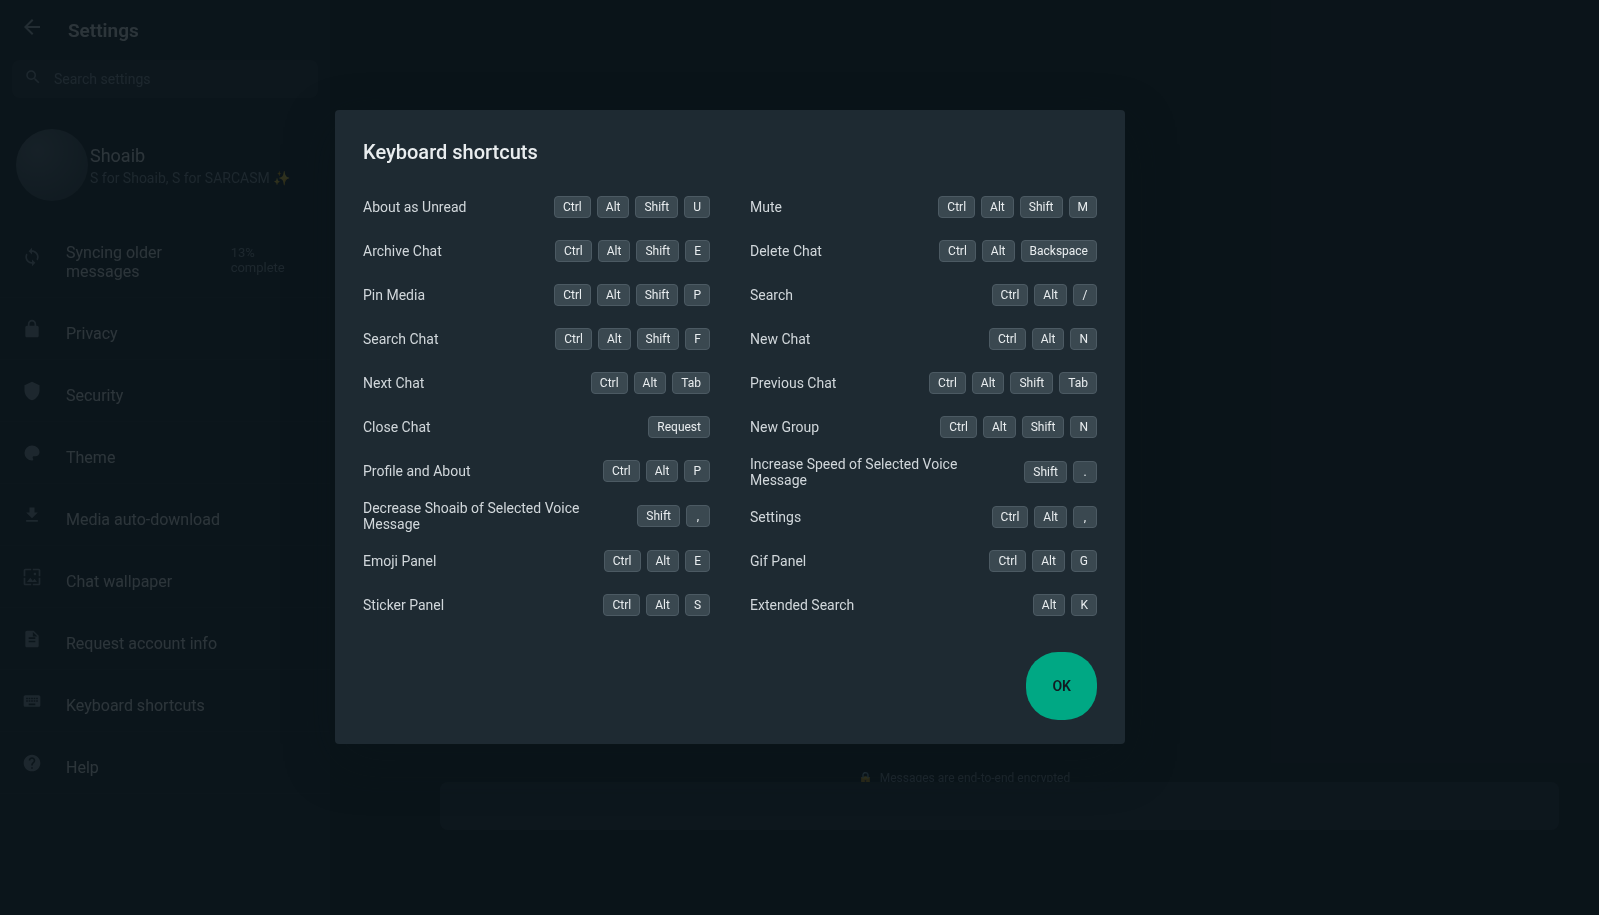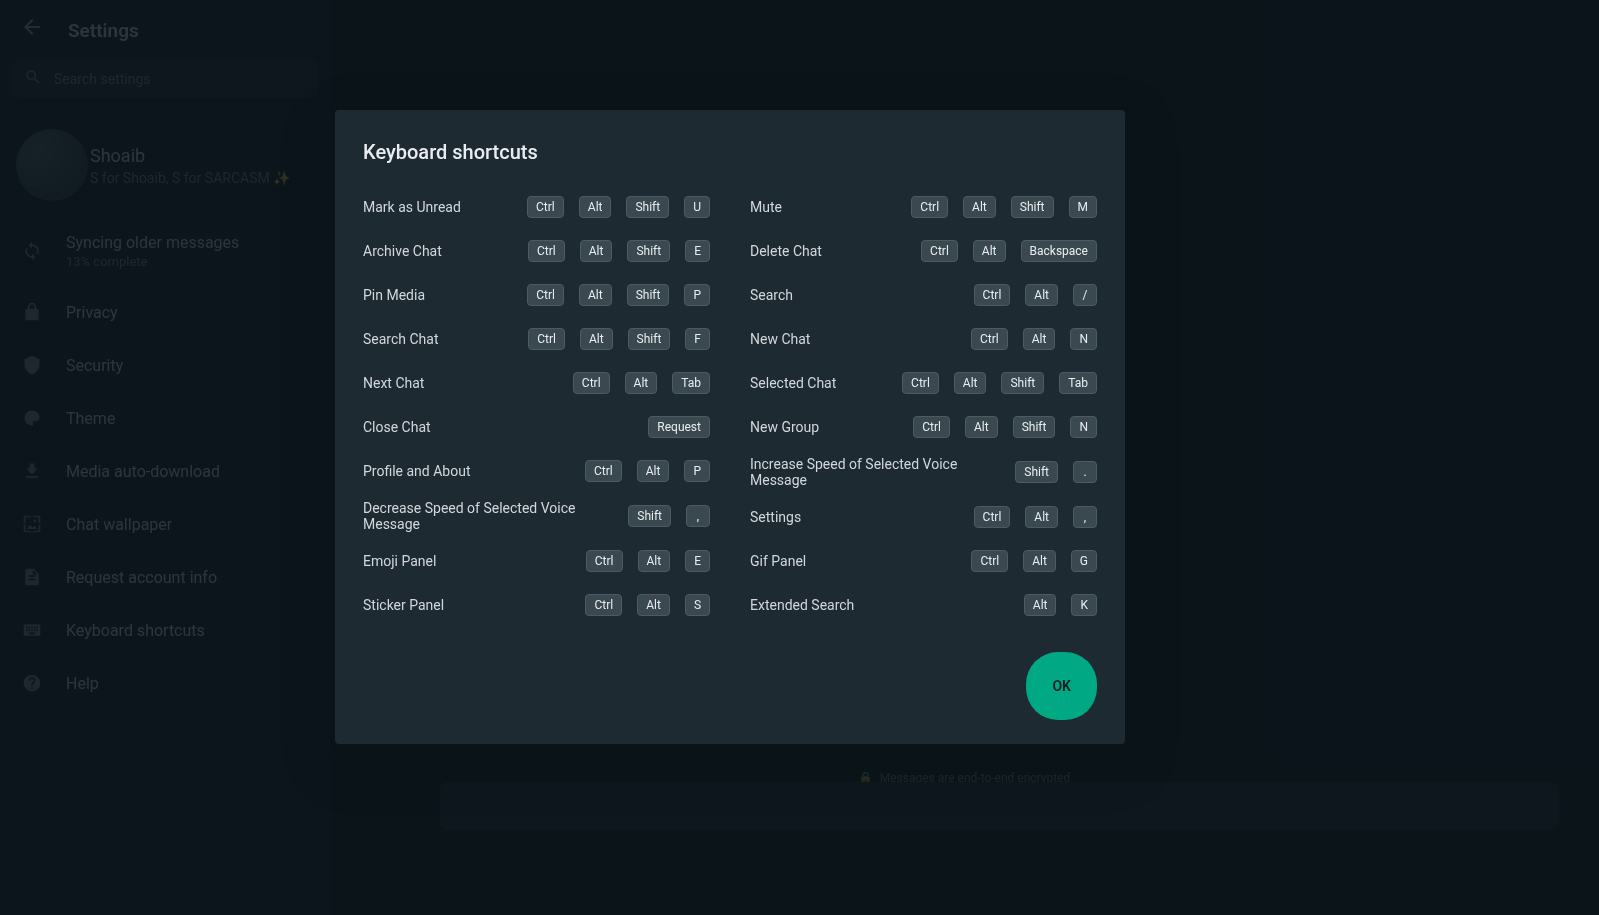--- a/index.html
+++ b/index.html
@@ -380,7 +380,7 @@
     <div class="shortcuts-columns">
       <div class="shortcuts-col" id="col-left">
           <div class="shortcut-row">
-            <span class="shortcut-label">Mark as Unread</span>
+            <span class="shortcut-label">About as Unread</span>
             <span class="keys">
               <span class="key">Ctrl</span>
               <span class="key">Alt</span>

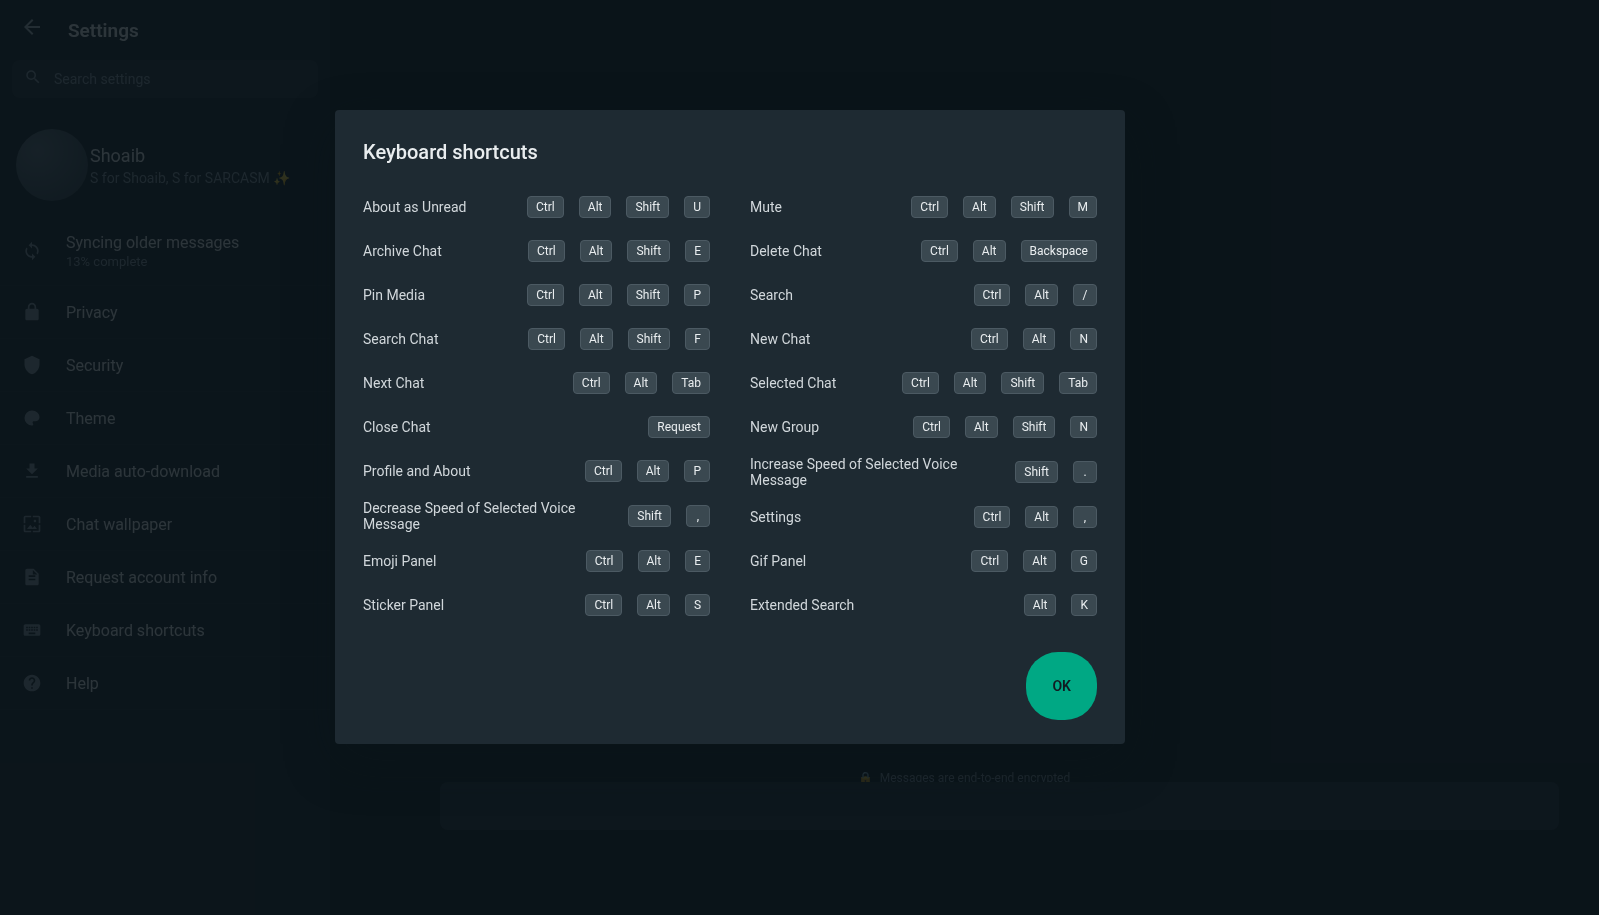--- a/index.html
+++ b/index.html
@@ -208,7 +208,7 @@
     }
     .keys {
       display: flex;
-      gap: 15px;
+      gap: 6px;
       flex-shrink: 0;
     }
     .key {

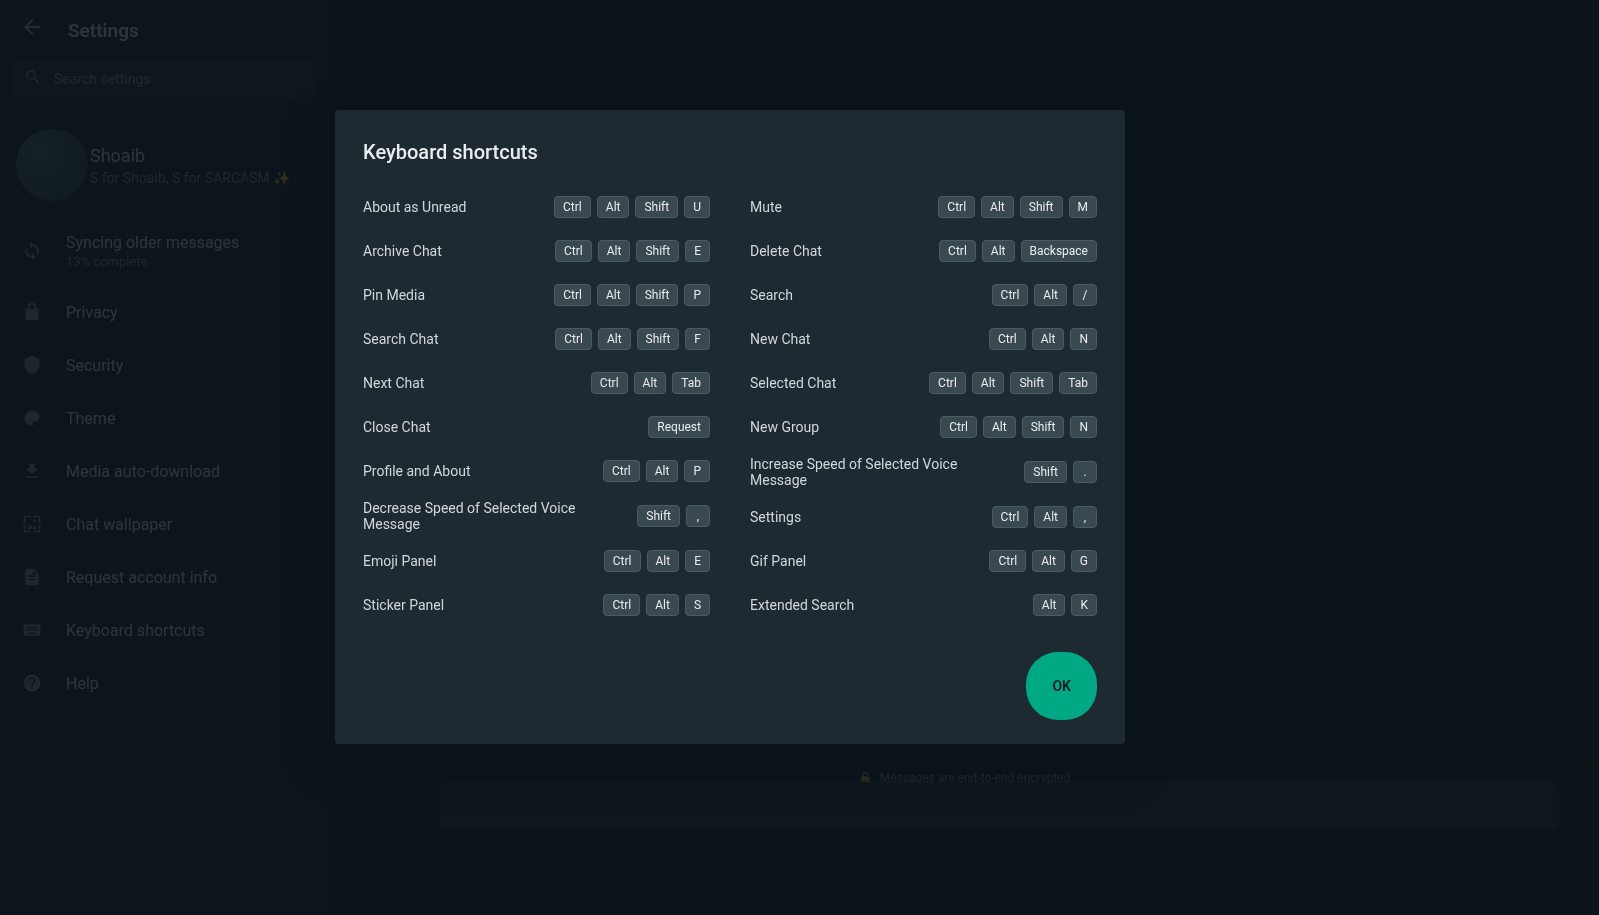--- a/index.html
+++ b/index.html
@@ -123,7 +123,8 @@
     }
     .settings-item-text {
       display: flex;
-      flex-direction: column;
+      flex-direction: row;
+      margin-top: 10px;
     }
     .settings-item-label {
       font-size: 16px;

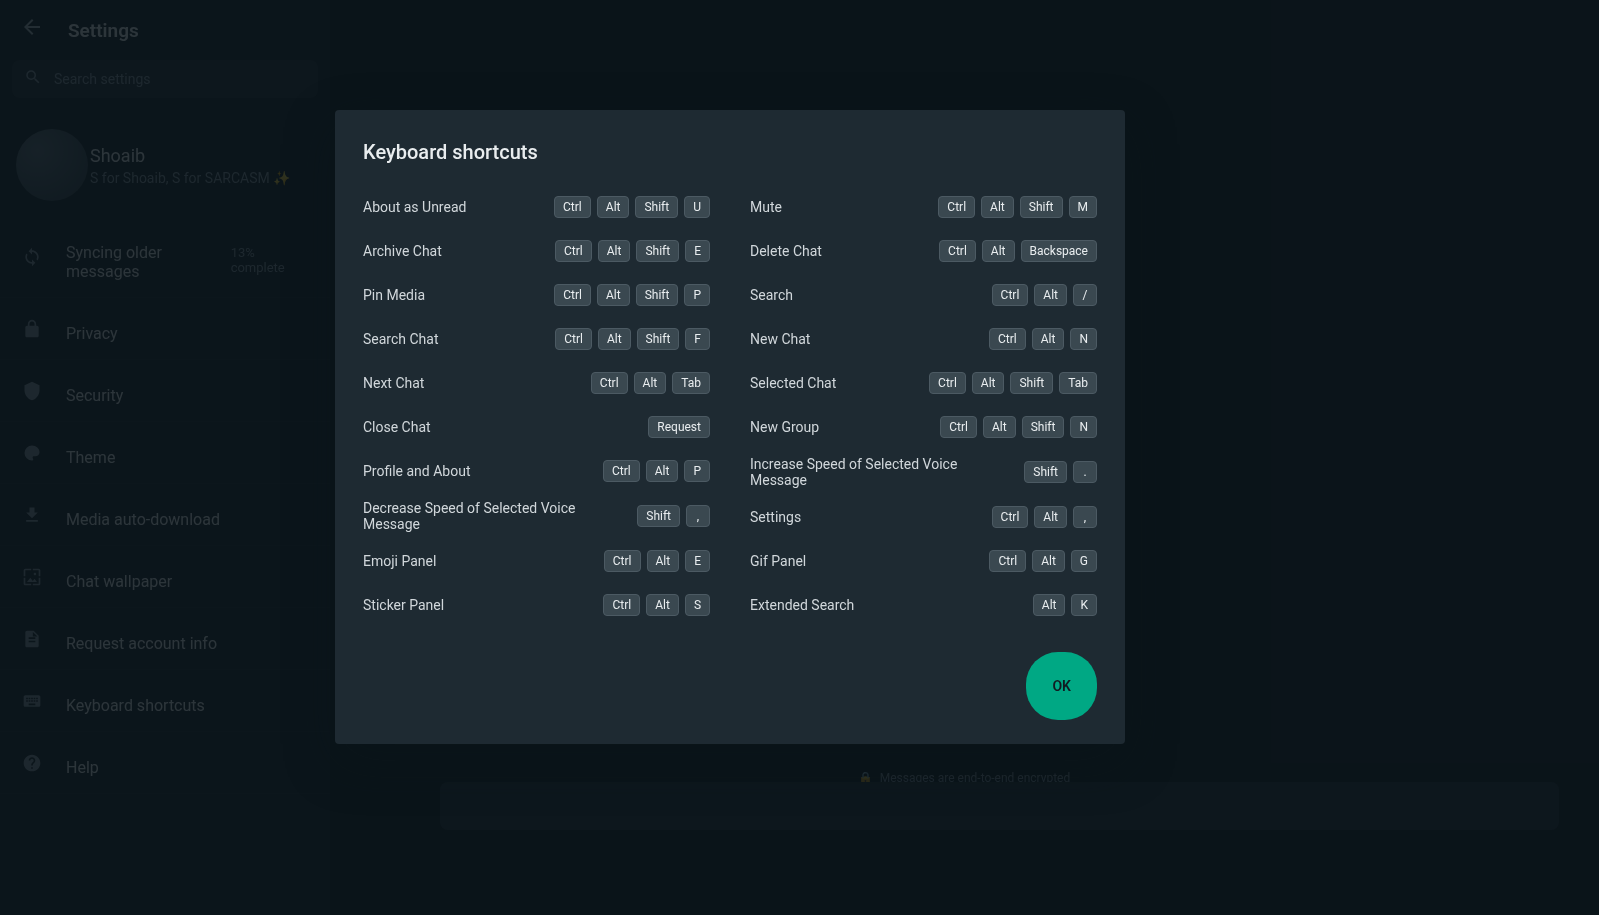--- a/index.html
+++ b/index.html
@@ -497,7 +497,7 @@
             </span>
           </div>
           <div class="shortcut-row">
-            <span class="shortcut-label">Selected Chat</span>
+            <span class="shortcut-label">Previous Chat</span>
             <span class="keys">
               <span class="key">Ctrl</span>
               <span class="key">Alt</span>

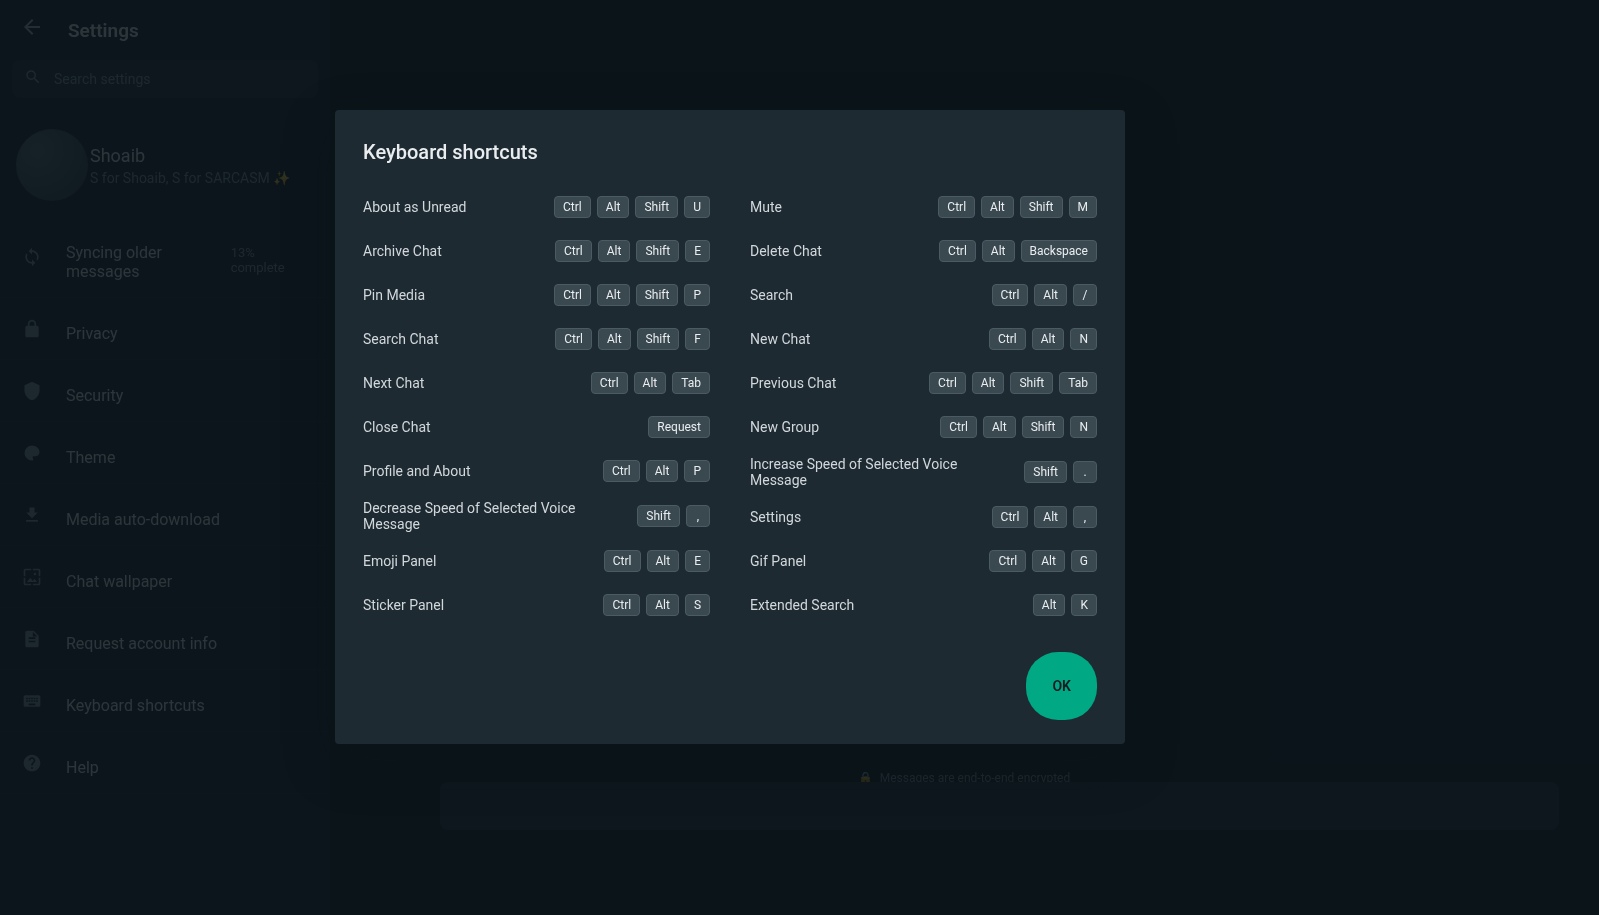--- a/index.html
+++ b/index.html
@@ -439,7 +439,7 @@
             </span>
           </div>
           <div class="shortcut-row">
-            <span class="shortcut-label">Decrease Speed of Selected Voice Message</span>
+            <span class="shortcut-label">Decrease Shoaib of Selected Voice Message</span>
             <span class="keys">
               <span class="key">Shift</span>
               <span class="key">,</span>

